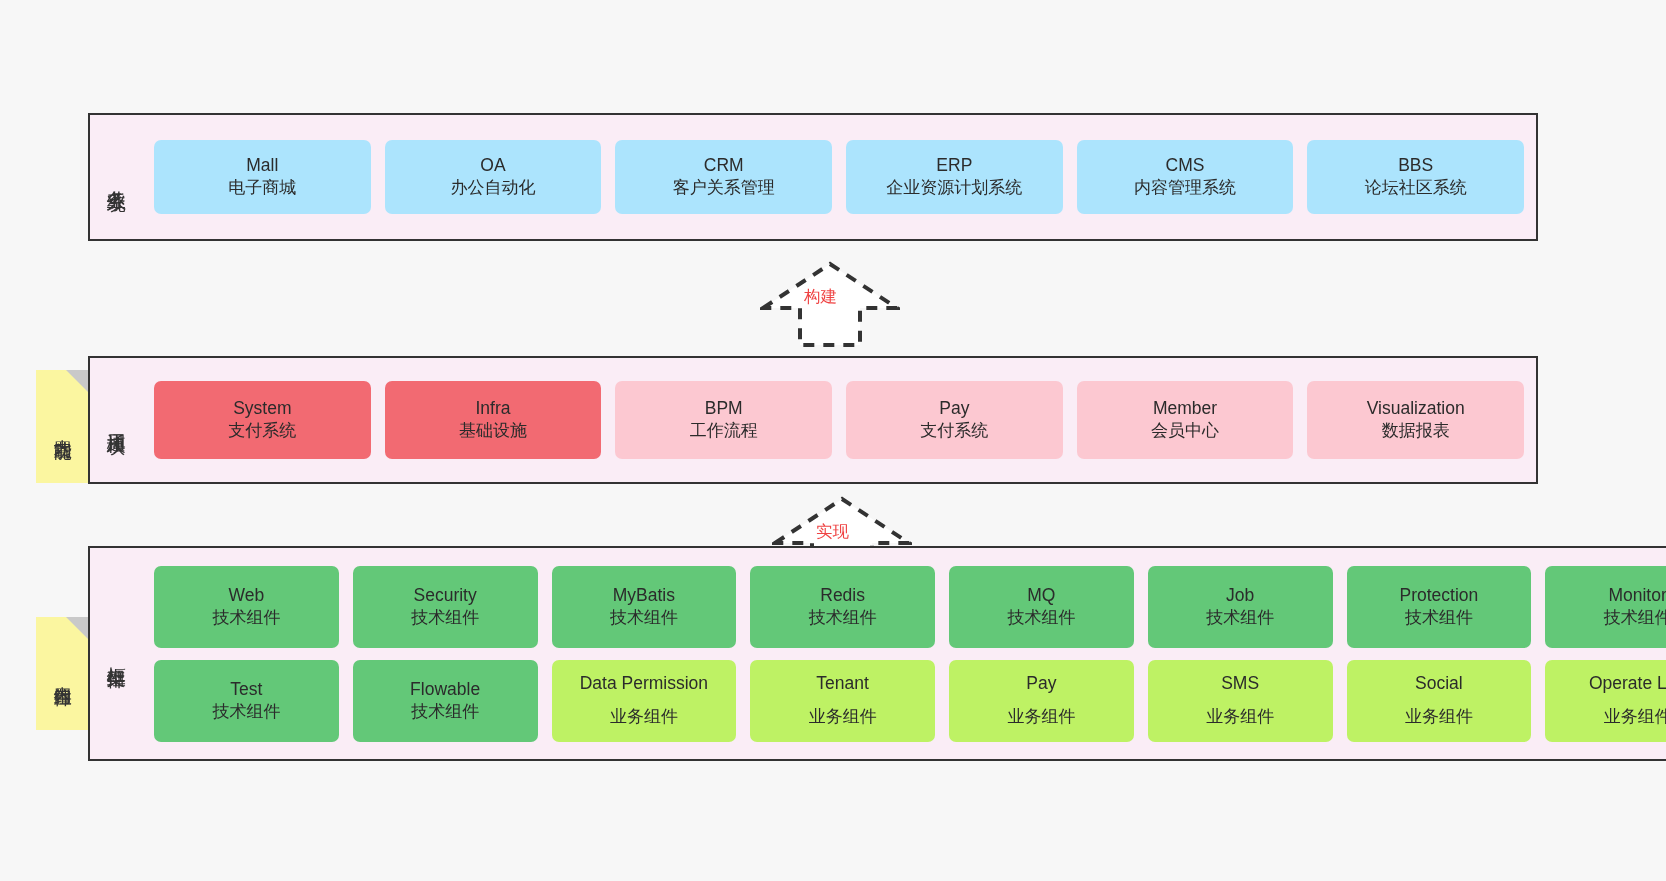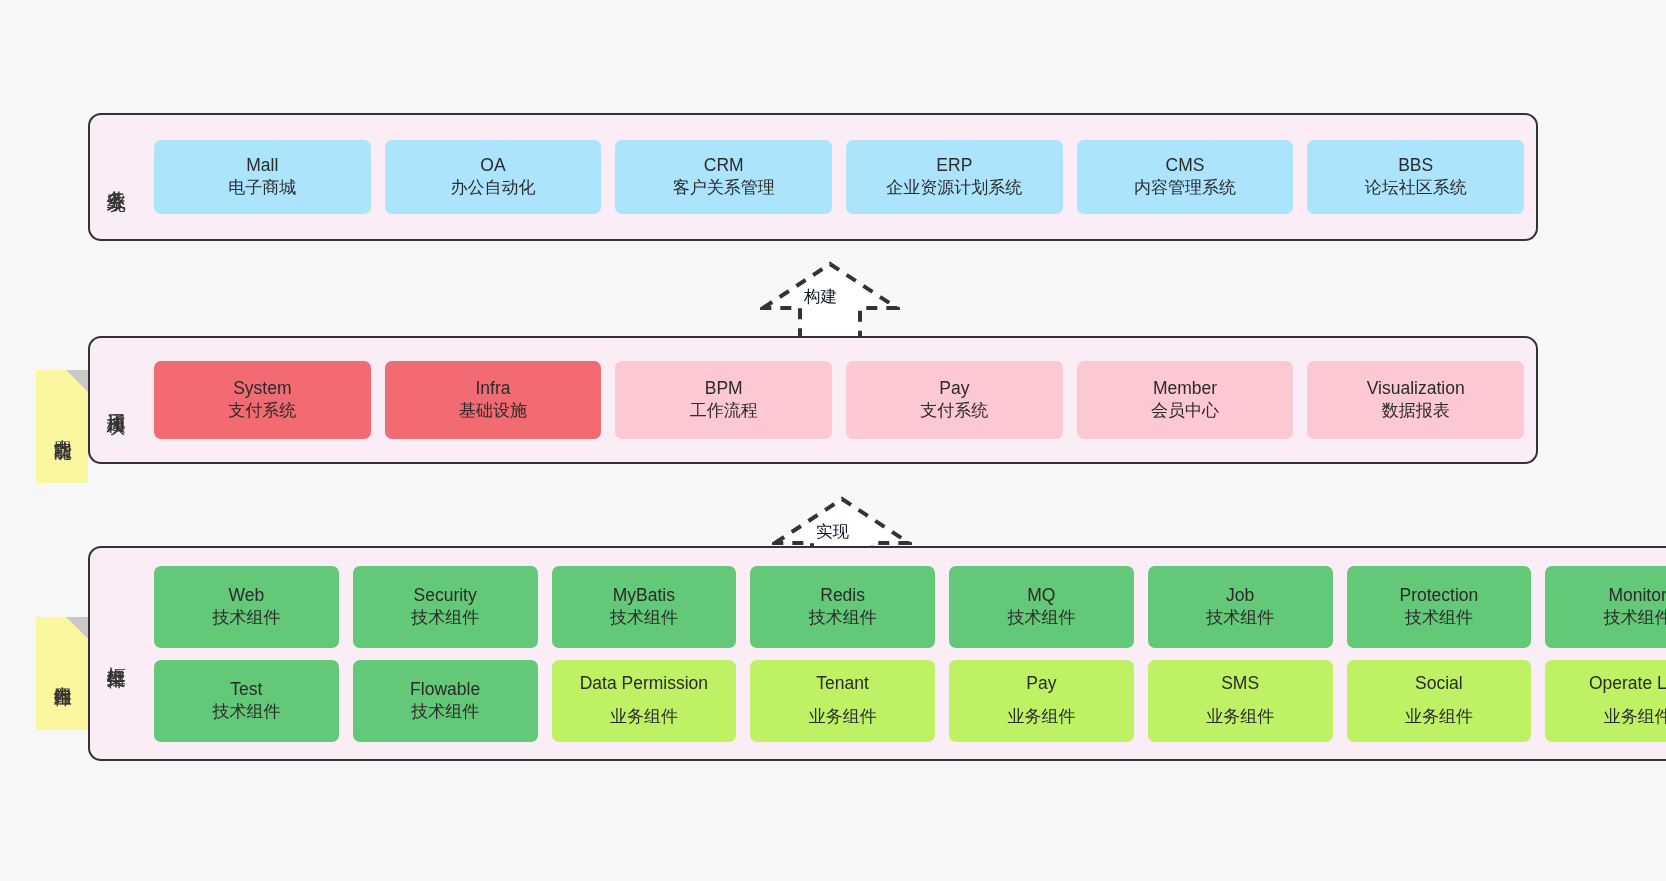--- a/index.html
+++ b/index.html
@@ -16,7 +16,7 @@
     position: absolute;
     background: #faedf6;
     border: 2.2px solid #333333;
-    border-radius: 13px;
+    border-radius: 0;
     display: flex;
     align-items: stretch;
   }

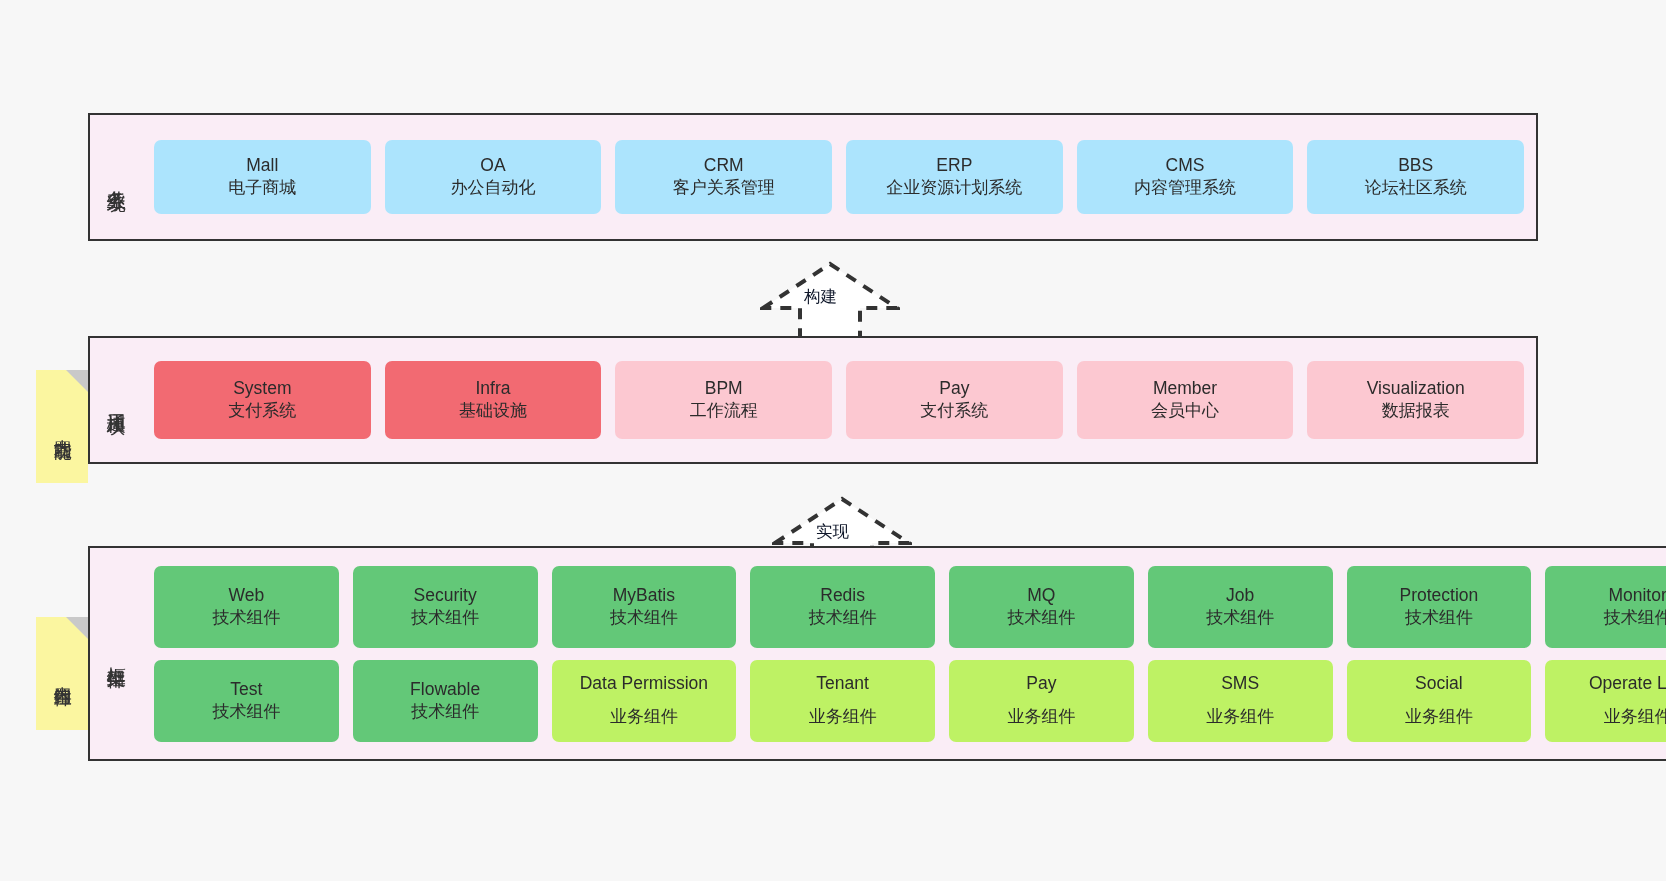--- a/index.html
+++ b/index.html
@@ -84,7 +84,7 @@
   .arrow-label {
     position: absolute;
     font-size: 16.5px;
-    color: #0f172a;
+    color: #ef4444;
     background: transparent;
     white-space: nowrap;
   }

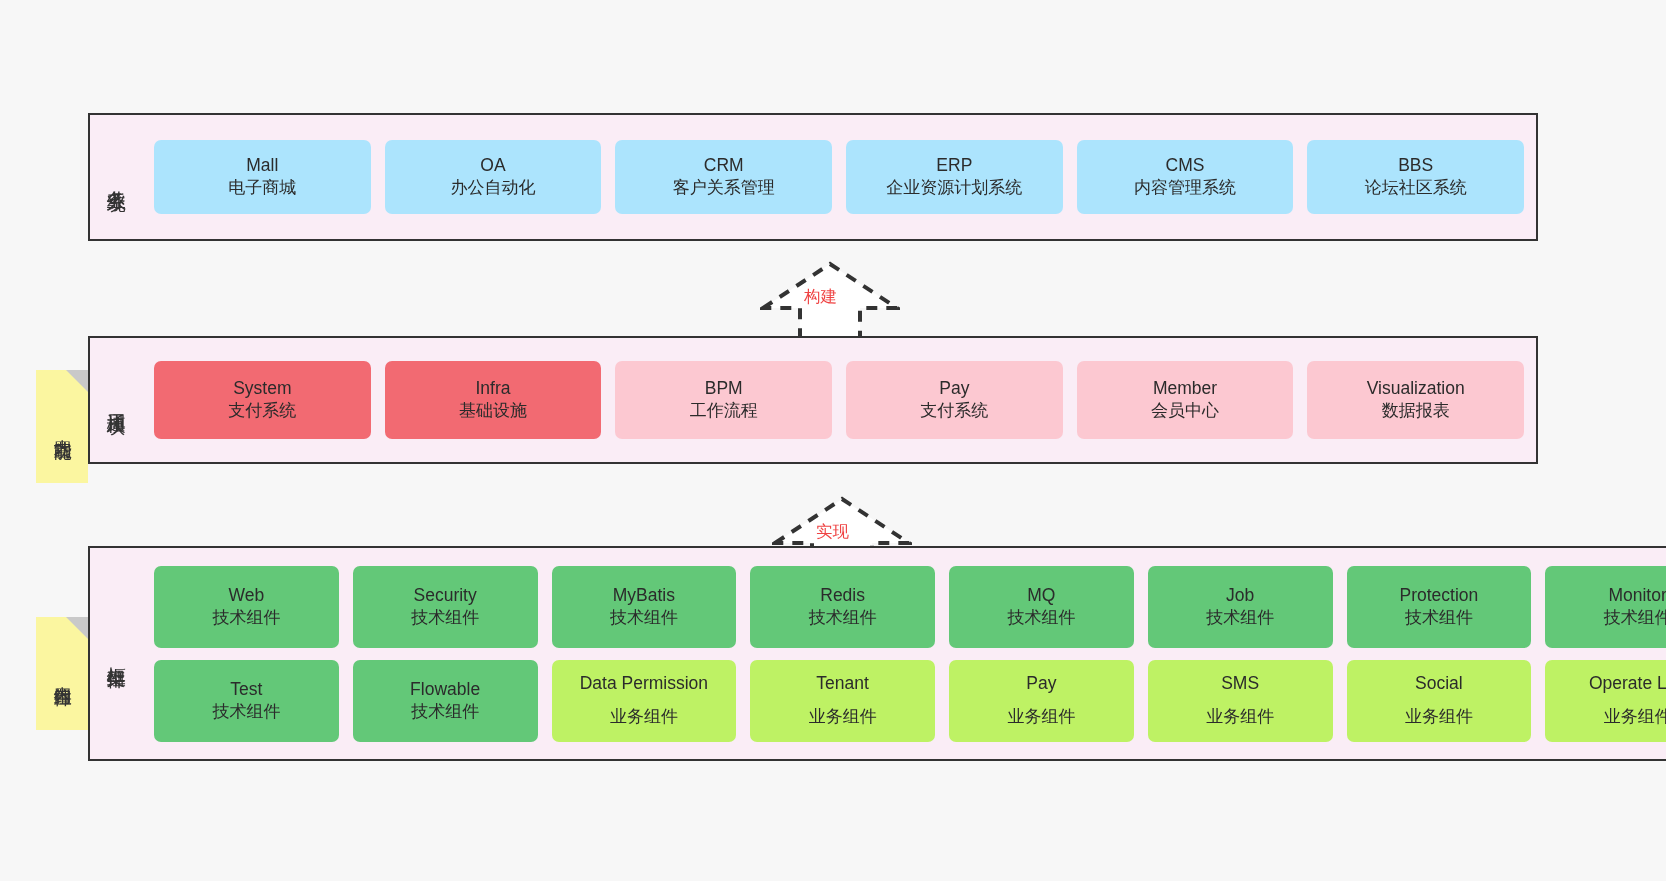--- a/index.html
+++ b/index.html
@@ -72,7 +72,7 @@
   #layer-business { left: 88px;  top: 113px; width: 1450px; height: 128px; }
   #layer-business .cell { height: 74px; }
 
-  #layer-common   { left: 88px;  top: 336px; width: 1450px; height: 128px; }
+  #layer-common   { left: 88px;  top: 356px; width: 1450px; height: 128px; }
   #layer-common .cell { height: 78px; }
 
   #layer-framework{ left: 88px;  top: 546px; width: 1656px; height: 215px; }

